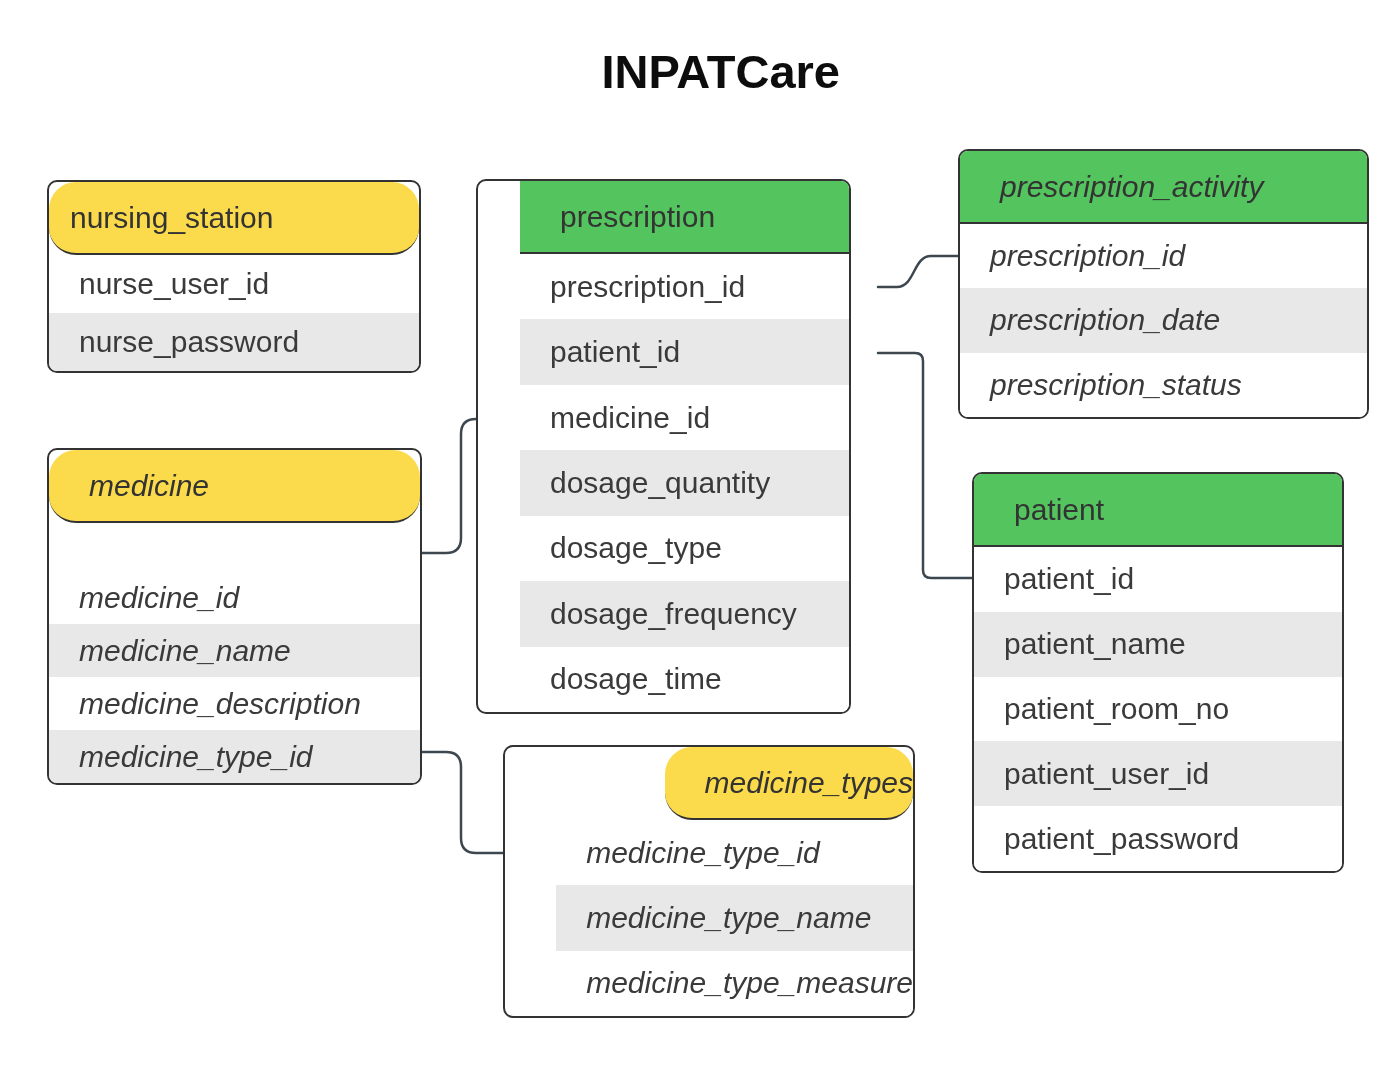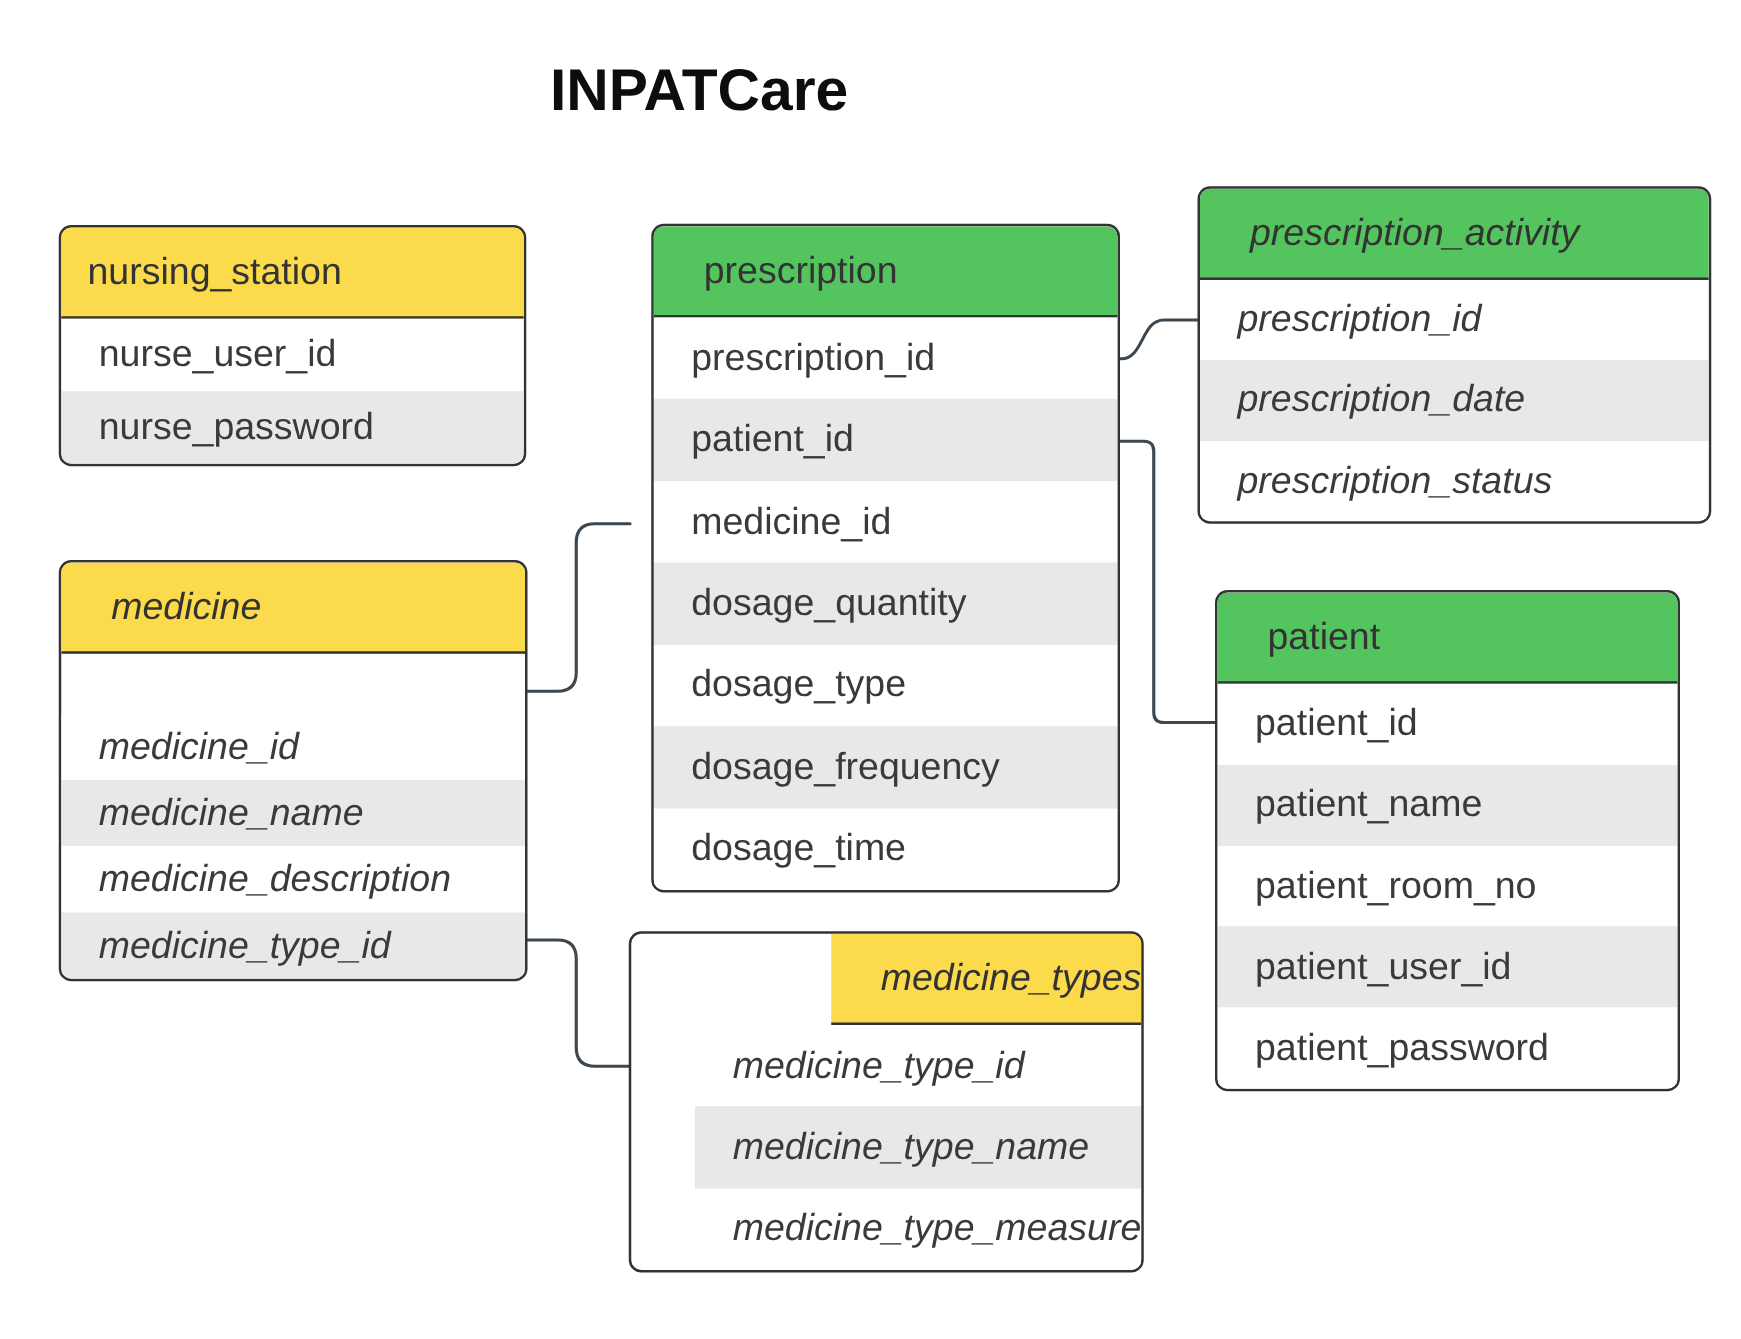--- a/index.html
+++ b/index.html
@@ -21,7 +21,7 @@
     left: 440px;
     top: 44px;
     width: 400px;
-    text-align: left;
+    text-align: right;
     font-size: 47px;
     font-weight: 700;
     color: #0d0d0d;

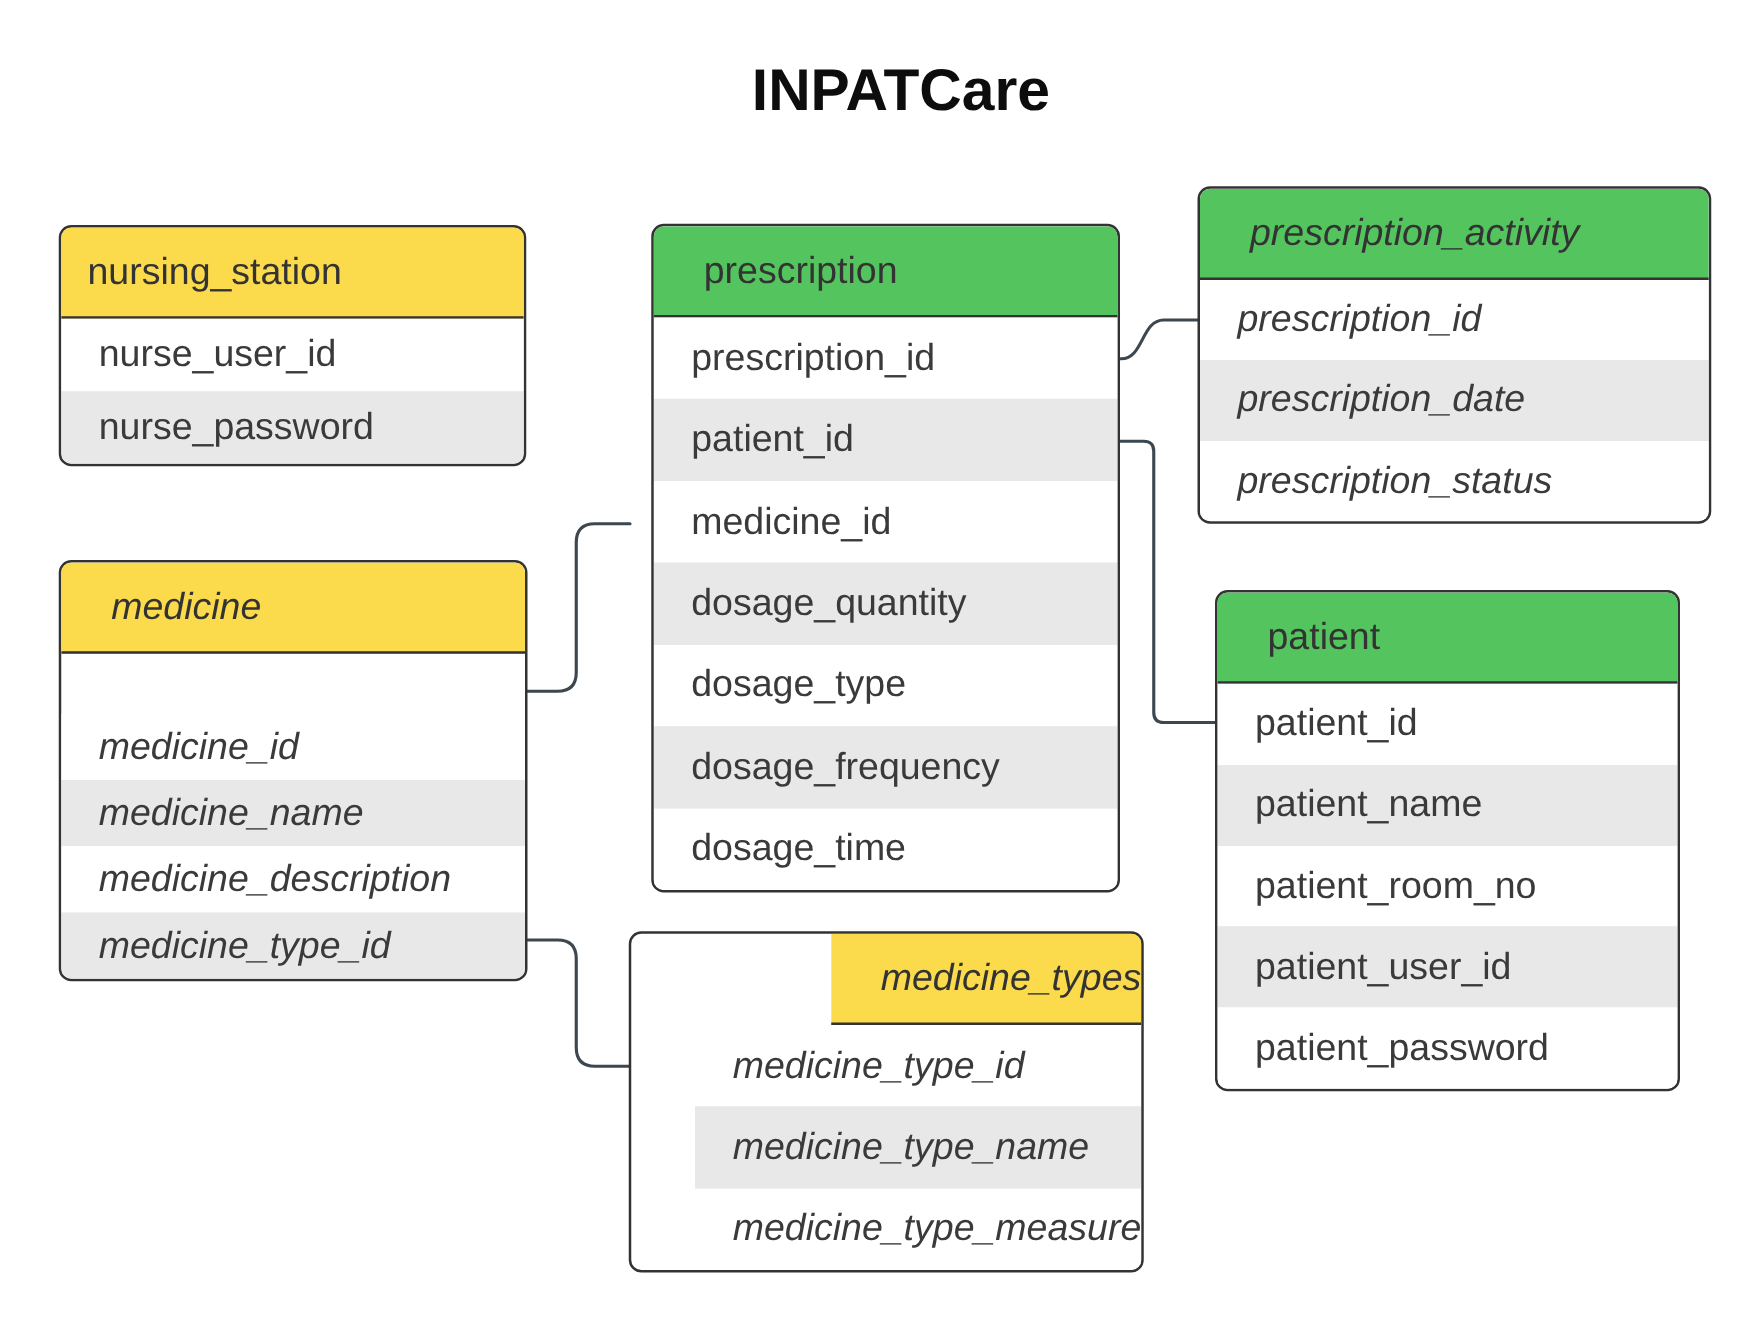--- a/index.html
+++ b/index.html
@@ -56,7 +56,7 @@
     border-bottom: 2px solid var(--border);
     color: #333333;
   }
-  .entity.yellow .entity-header { background: var(--yellow); }
+  .entity.yellow .entity-header { background: var(--yellow); border-radius: 27px; }
   .entity.green  .entity-header { background: var(--green); }
 
   .entity-rows {

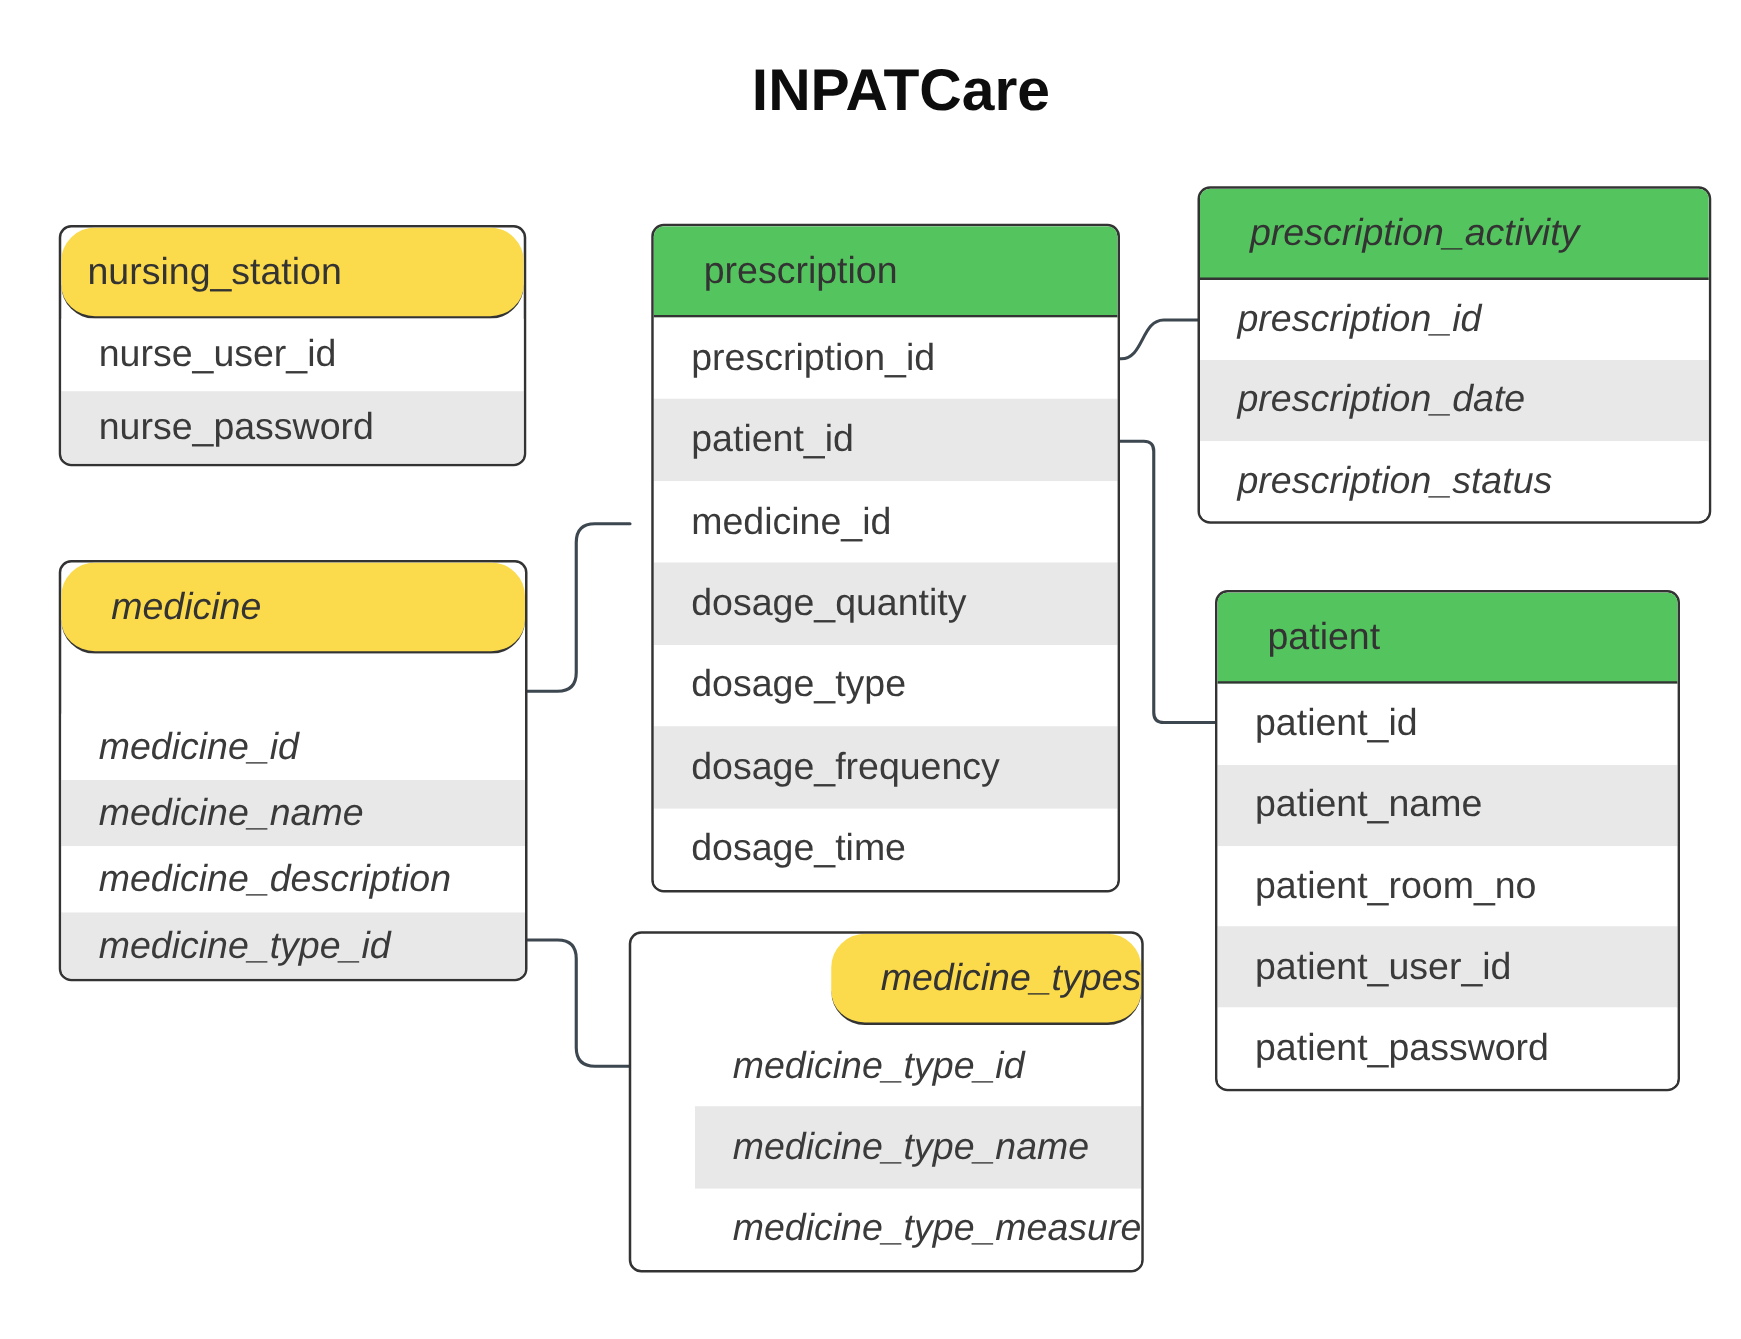--- a/index.html
+++ b/index.html
@@ -85,7 +85,7 @@
   
   #e-nursing_station      { left: 47px;  top: 180px; width: 374px; height: 193px; }
   #e-medicine             { left: 47px;  top: 448px; width: 375px; height: 337px; gap: 48px; }
-  #e-prescription         { left: 521px; top: 179px; width: 375px; height: 535px; }
+  #e-prescription         { left: 476px; top: 179px; width: 375px; height: 535px; padding-left: 42px; }
   #e-prescription_activity{ left: 958px; top: 149px; width: 411px; height: 270px; }
   #e-patient              { left: 972px; top: 472px; width: 372px; height: 401px; }
   #e-medicine_types       { left: 503px; top: 745px; width: 412px; height: 273px; align-items: flex-end; }

